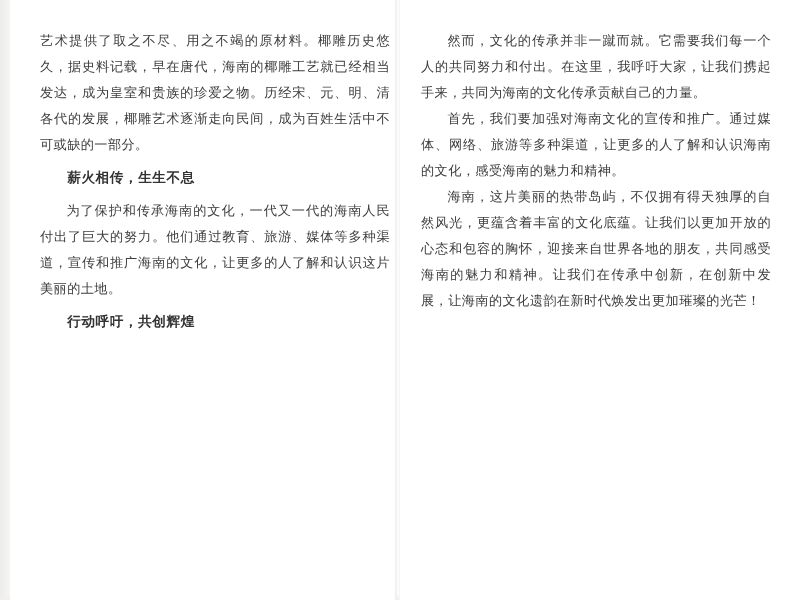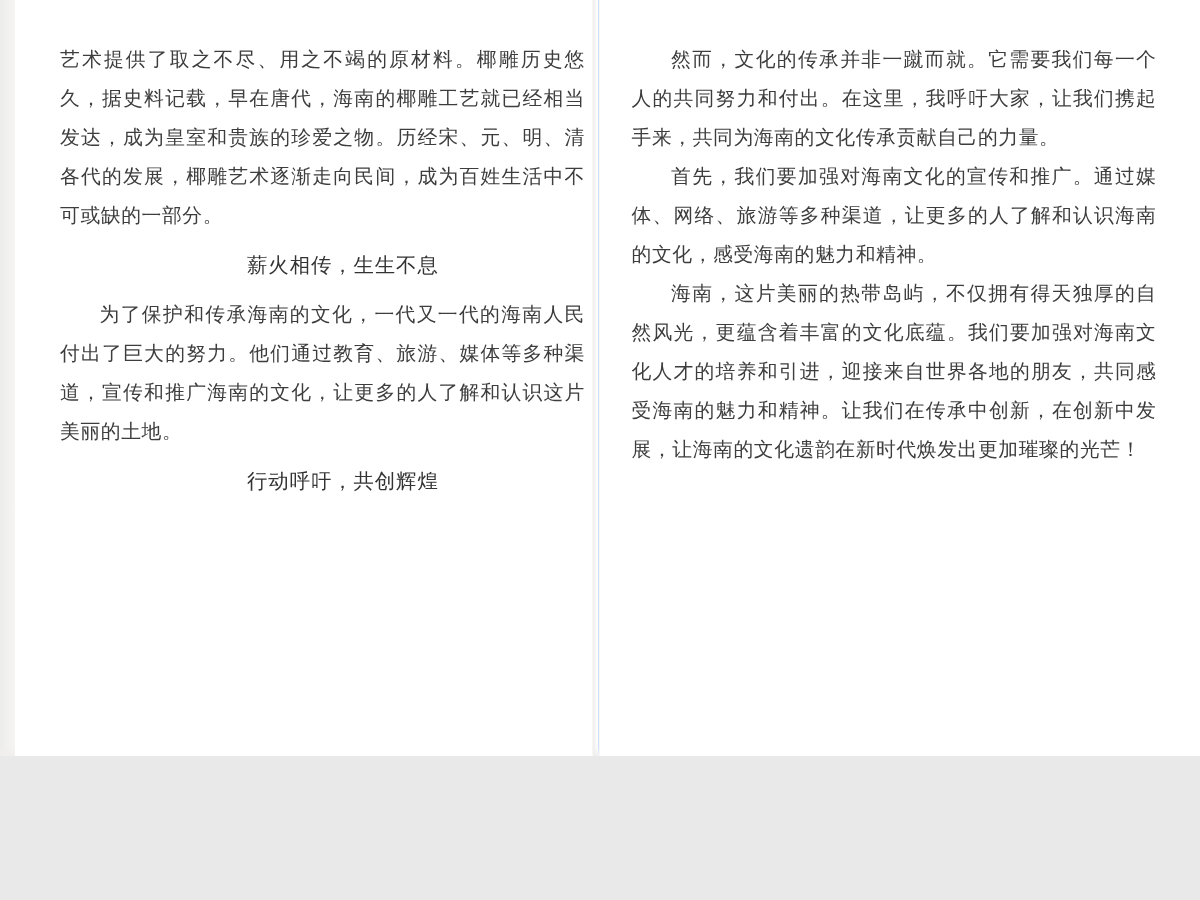--- a/index.html
+++ b/index.html
@@ -10,9 +10,9 @@
   .canvas {
     position: relative;
     width: 800px;
-    height: 504px;
+    height: 600px;
     margin: 0 auto;
-    background: #3b82f6;
+    background: #ffffff;
     overflow: hidden;
     font-family: "DejaVu Serif", "Liberation Serif", serif;
   }

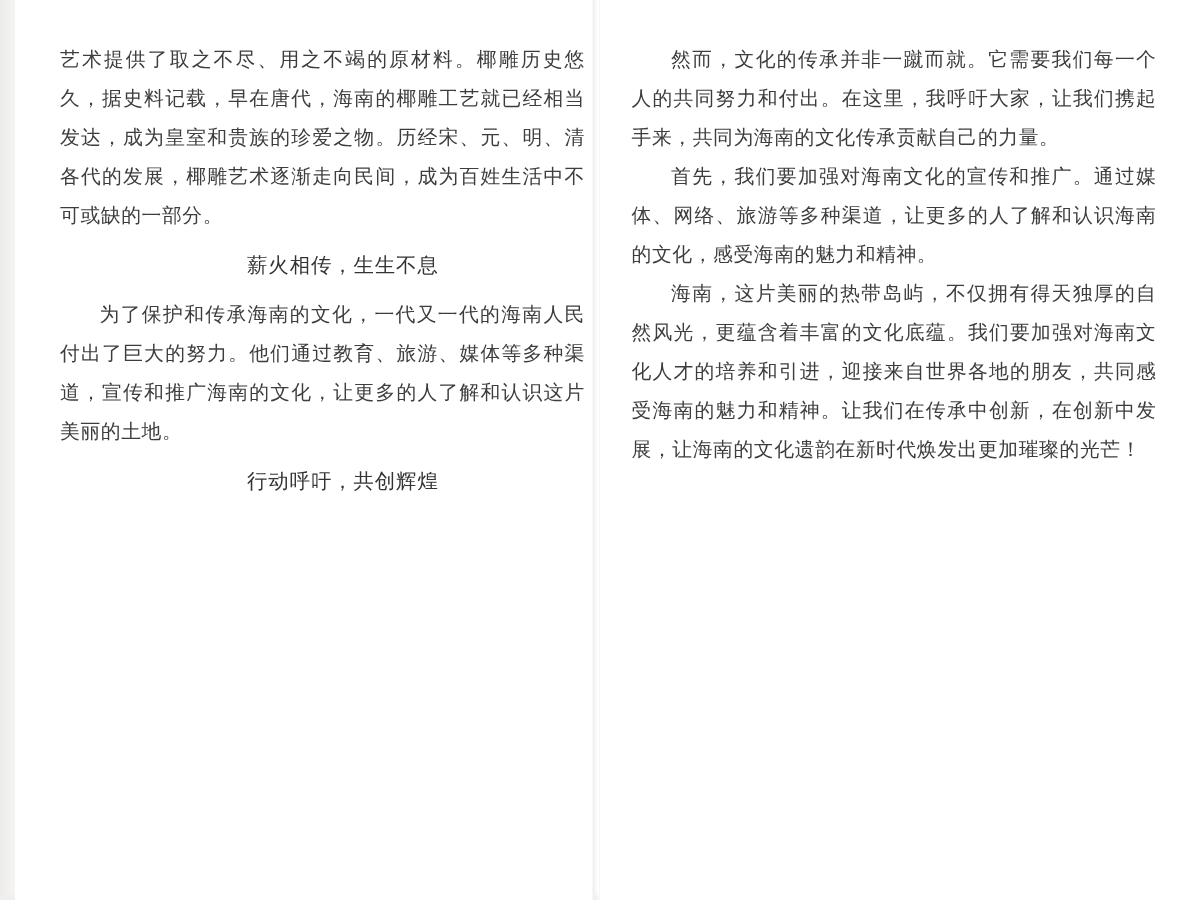--- a/index.html
+++ b/index.html
@@ -65,10 +65,9 @@
     font-size: 13.6px;
     line-height: 26px;
     letter-spacing: 0.6px;
-    font-weight: normal;
+    font-weight: bold;
     text-indent: 2em;
     color: #333333;
-    text-align: center;
   }
   .page-seam {
     position: absolute;

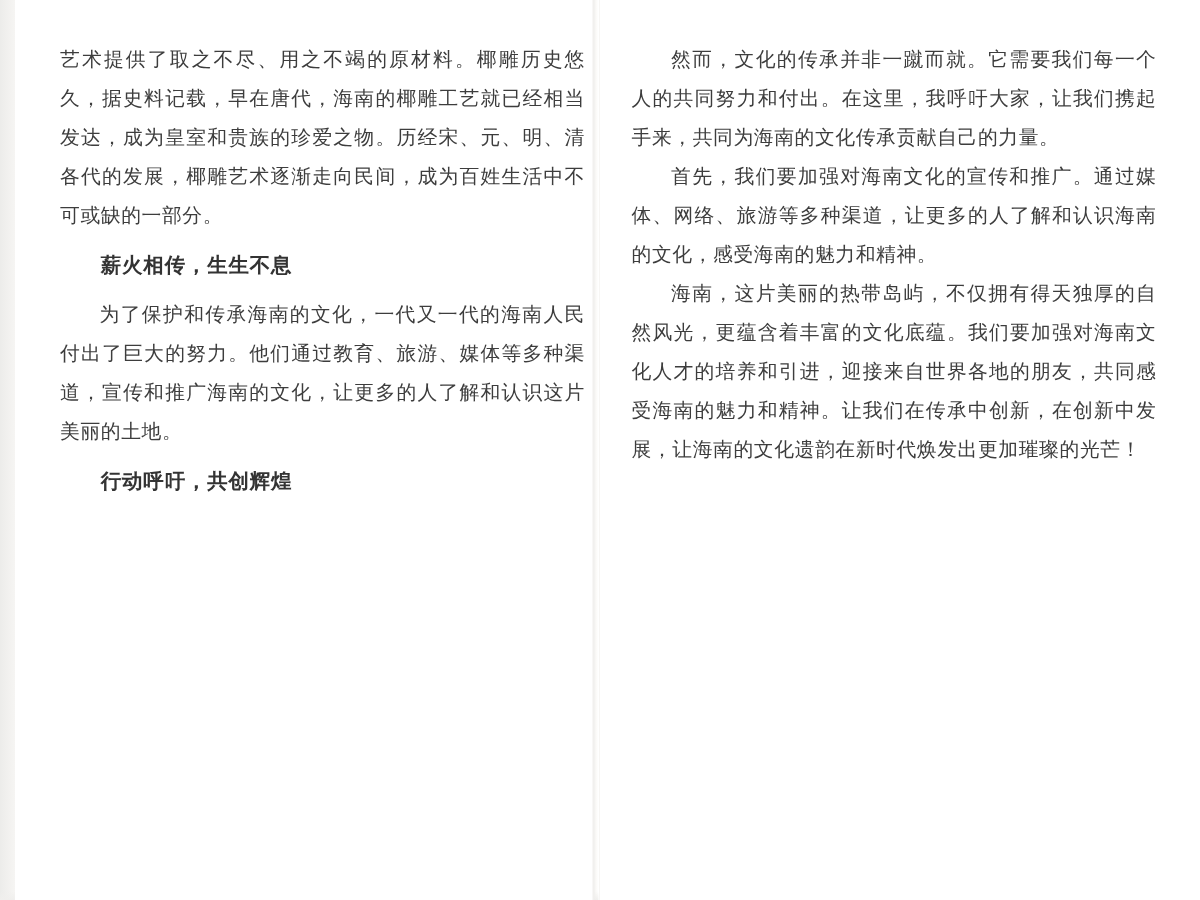--- a/index.html
+++ b/index.html
@@ -116,7 +116,7 @@
     <div class="page-body">
       <p class="para">然而，文化的传承并非一蹴而就。它需要我们每一个人的共同努力和付出。在这里，我呼吁大家，让我们携起手来，共同为海南的文化传承贡献自己的力量。</p>
       <p class="para">首先，我们要加强对海南文化的宣传和推广。通过媒体、网络、旅游等多种渠道，让更多的人了解和认识海南的文化，感受海南的魅力和精神。</p>
-      <p class="para">海南，这片美丽的热带岛屿，不仅拥有得天独厚的自然风光，更蕴含着丰富的文化底蕴。我们要加强对海南文化人才的培养和引进，迎接来自世界各地的朋友，共同感受海南的魅力和精神。让我们在传承中创新，在创新中发展，让海南的文化遗韵在新时代焕发出更加璀璨的光芒！</p>
+      <p class="para">海南，这片美丽的热带岛屿，不仅拥有得天独厚的自然风光，更蕴含着丰富的文化底蕴。让我们以更加开放的心态和包容的胸怀，迎接来自世界各地的朋友，共同感受海南的魅力和精神。让我们在传承中创新，在创新中发展，让海南的文化遗韵在新时代焕发出更加璀璨的光芒！</p>
     </div>
   </div>
 

